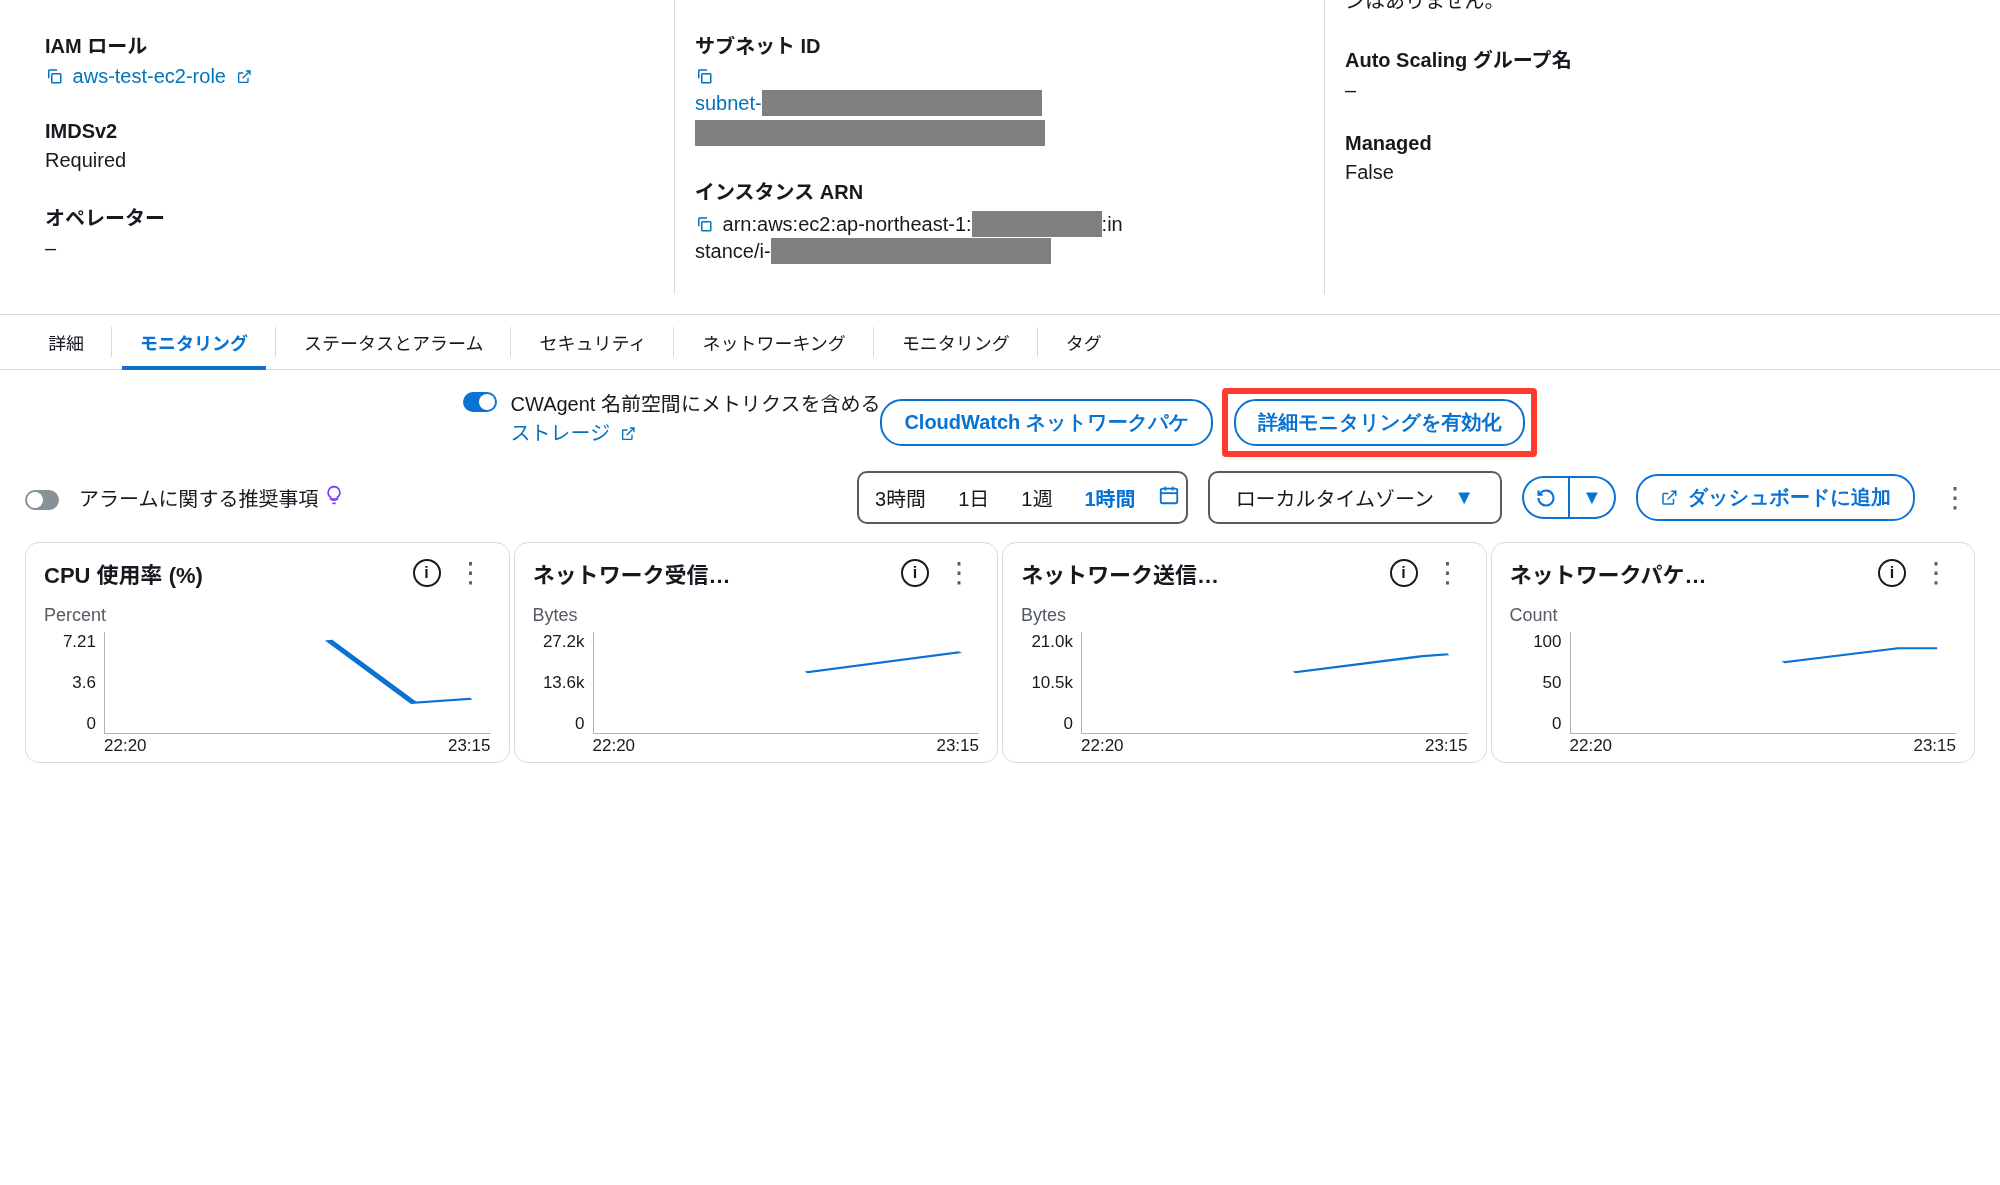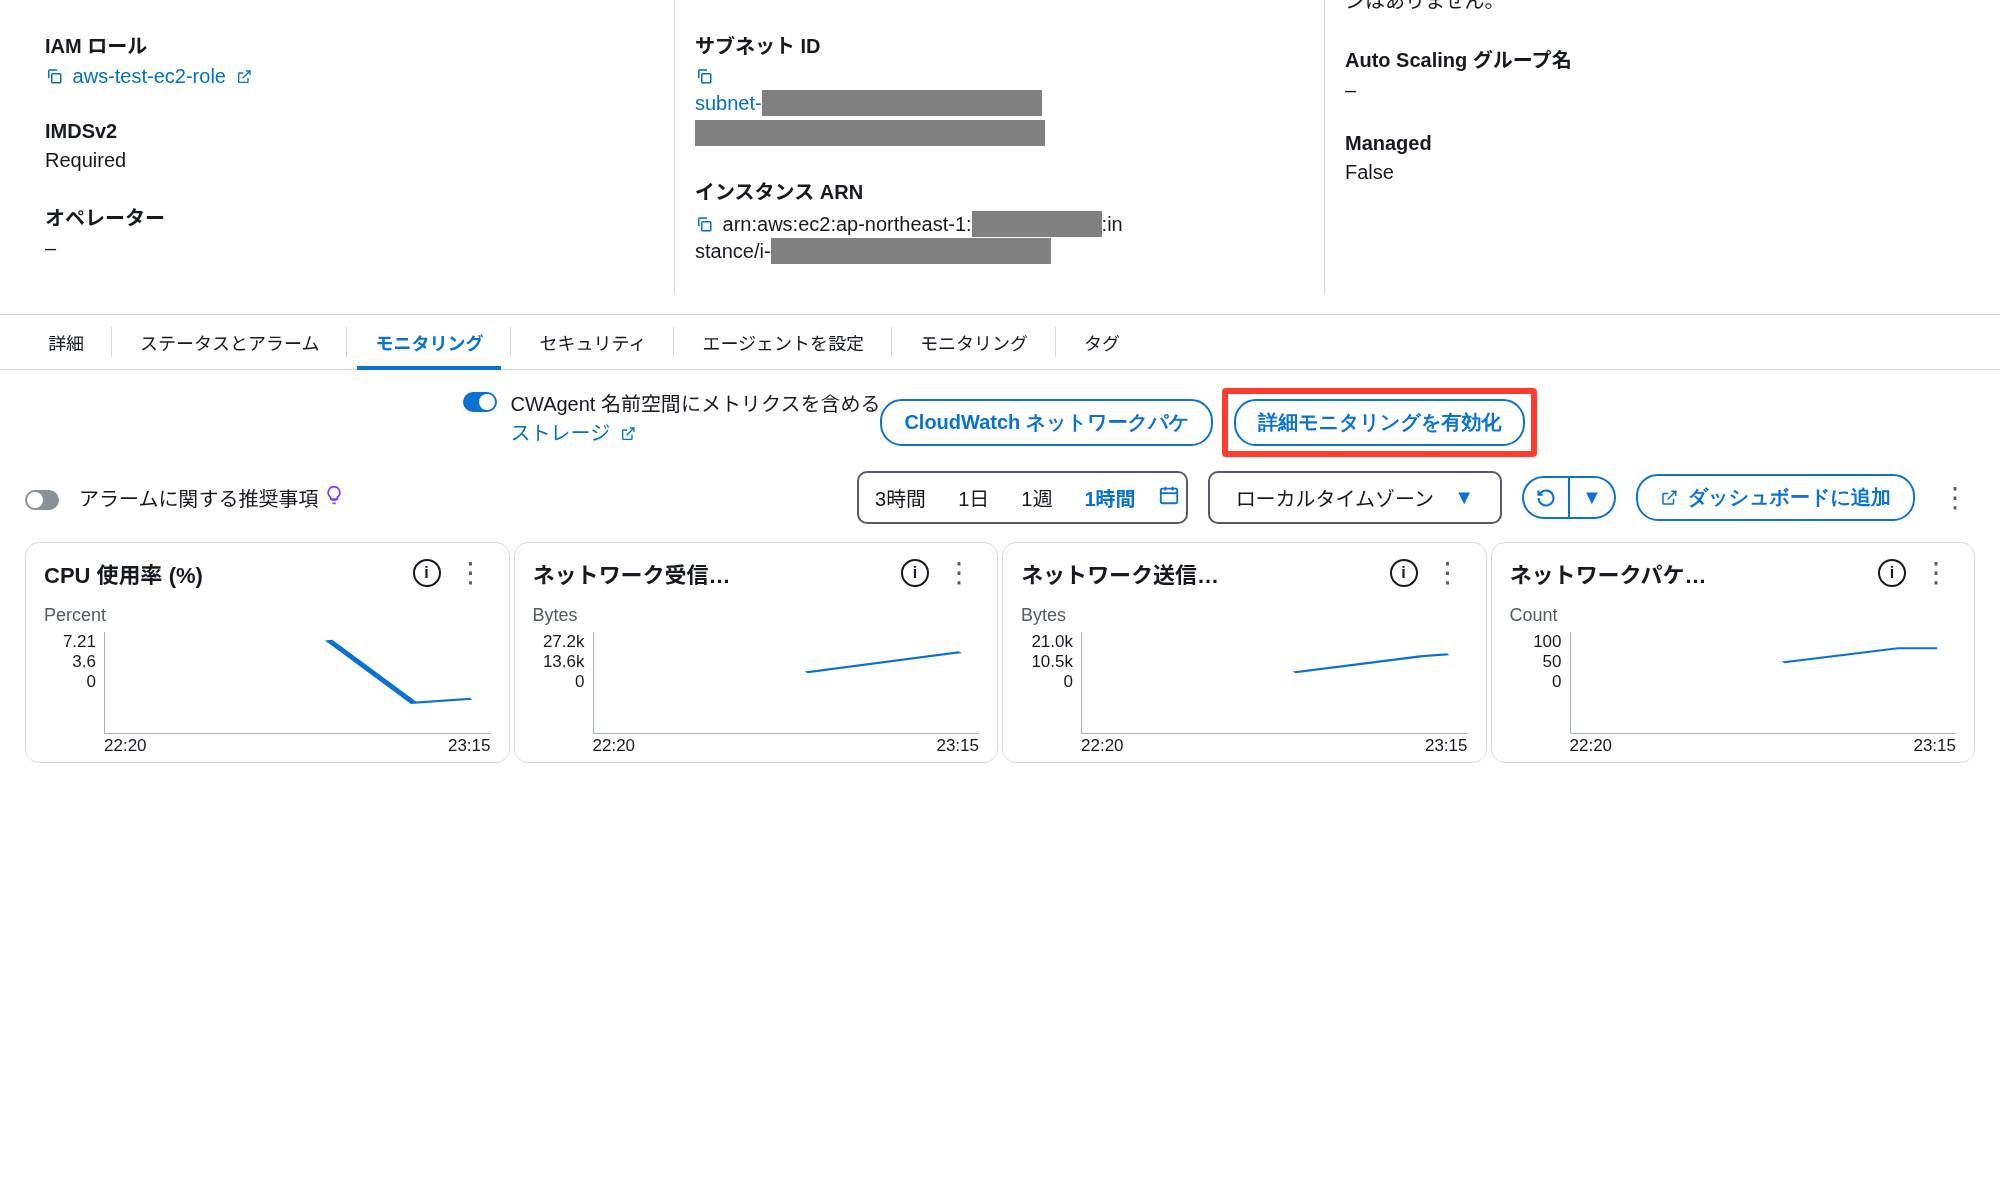--- a/index.html
+++ b/index.html
@@ -149,8 +149,8 @@
 
 <div class="tabs">
   <div class="tab sep">詳細</div>
+  <div class="tab sep active">モニタリング</div>
   <div class="tab sep">ステータスとアラーム</div>
-  <div class="tab sep active">モニタリング</div>
   <div class="tab sep">セキュリティ</div>
   <div class="tab sep">エージェントを設定</div>
   <div class="tab sep">モニタリング</div>

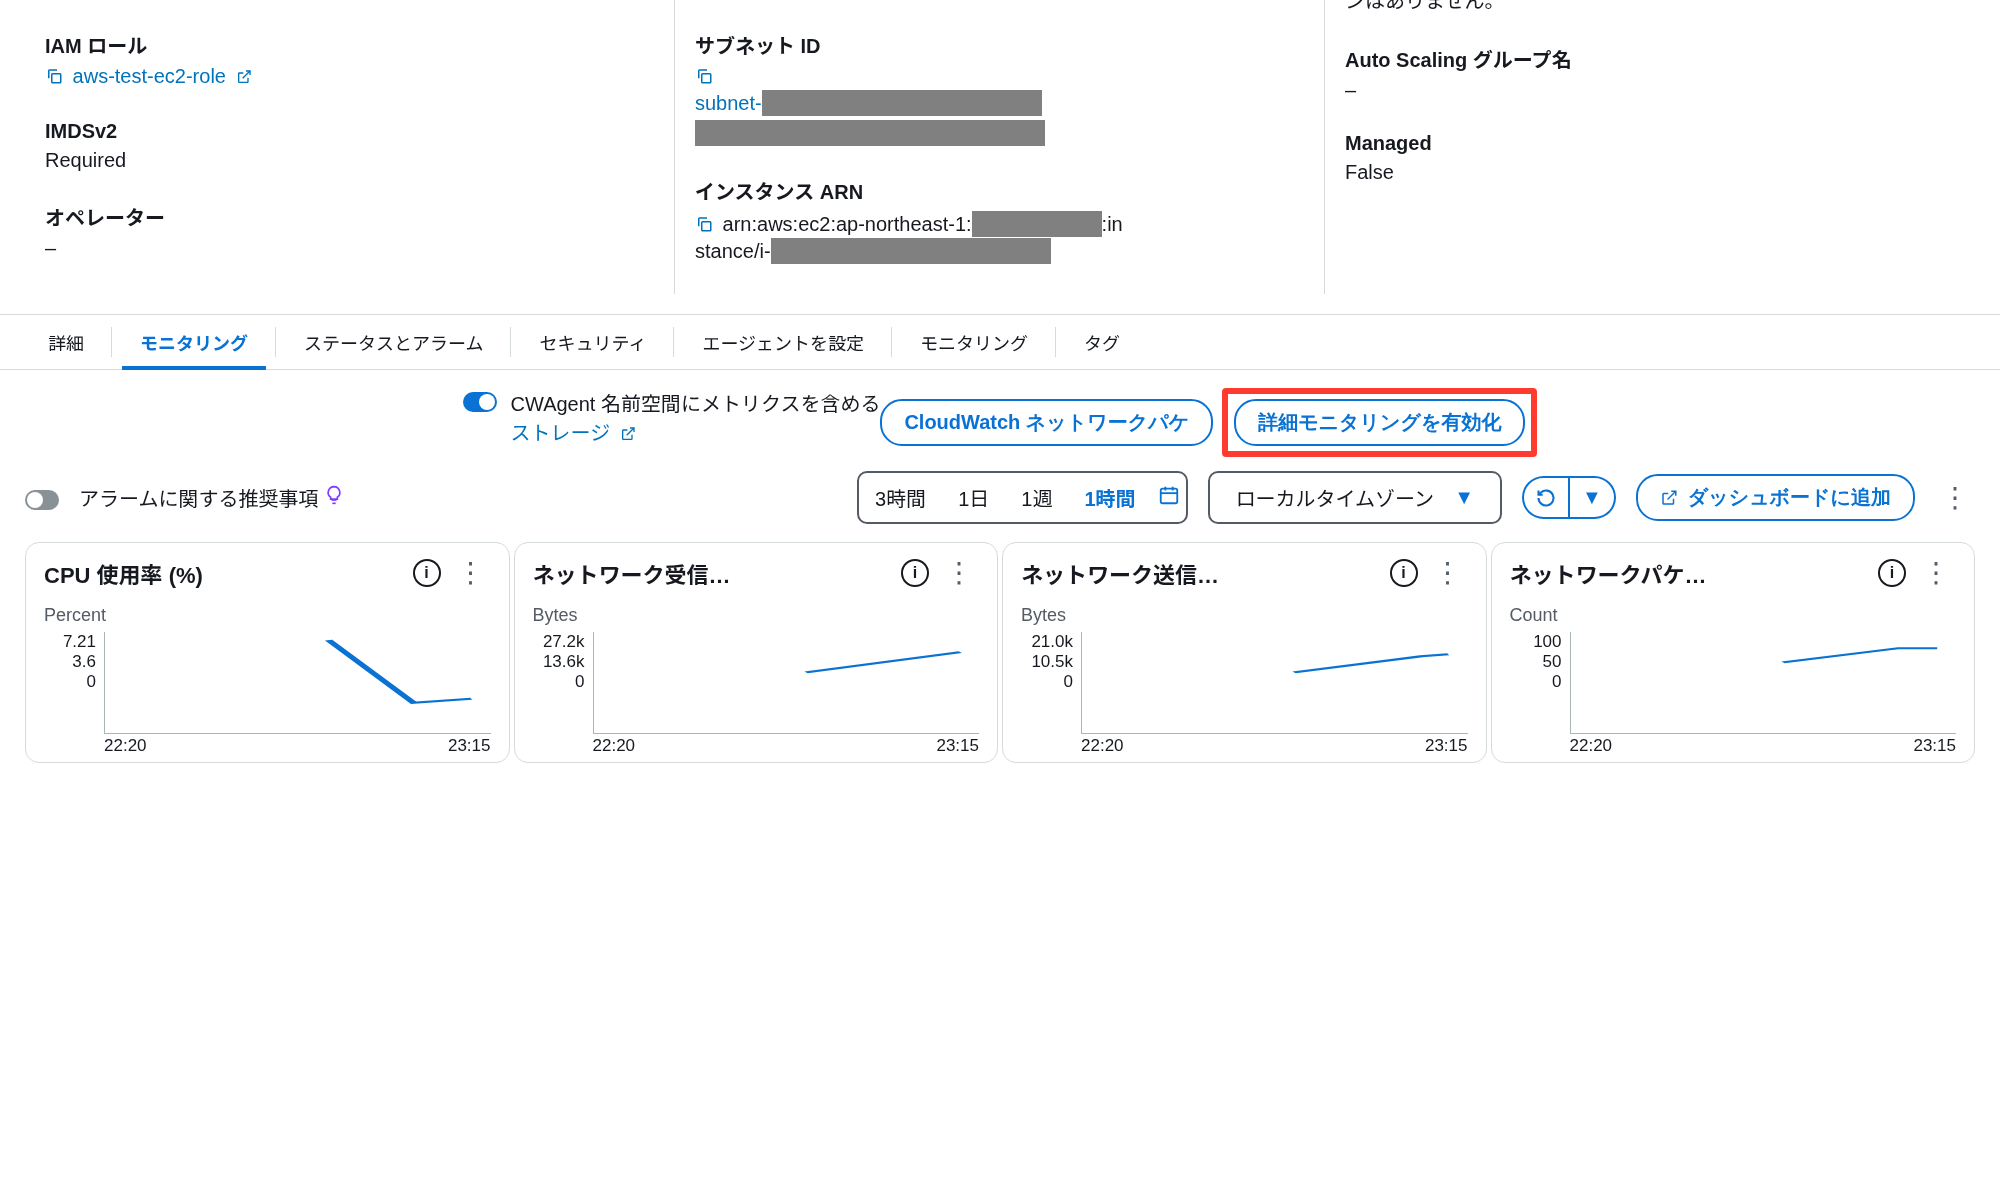--- a/index.html
+++ b/index.html
@@ -152,7 +152,7 @@
   <div class="tab sep active">モニタリング</div>
   <div class="tab sep">ステータスとアラーム</div>
   <div class="tab sep">セキュリティ</div>
-  <div class="tab sep">エージェントを設定</div>
+  <div class="tab sep">ネットワーキング</div>
   <div class="tab sep">モニタリング</div>
   <div class="tab">タグ</div>
 </div>

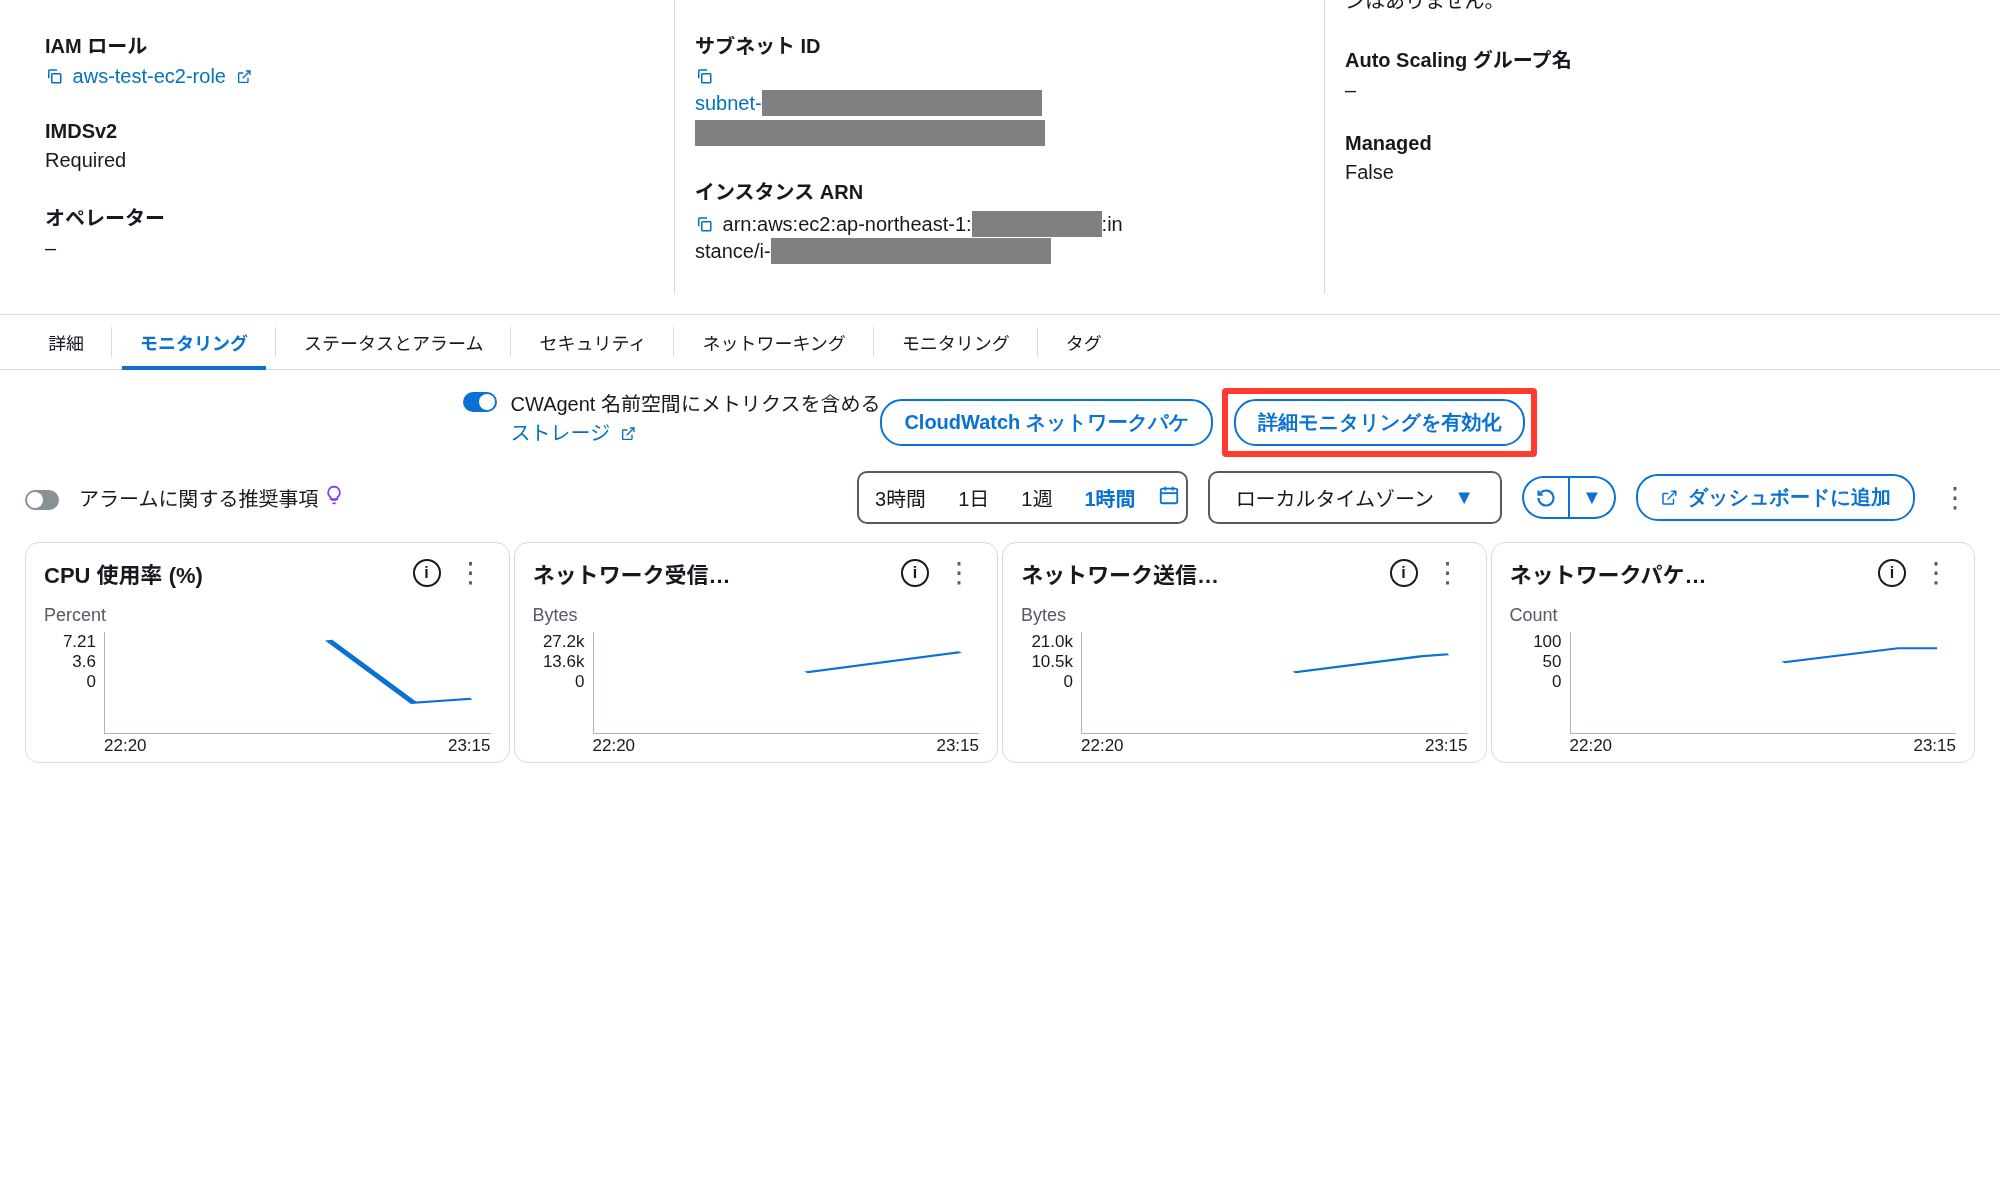--- a/index.html
+++ b/index.html
@@ -66,7 +66,7 @@
   .info-ico{width:24px;height:24px;border:2px solid var(--text);border-radius:50%;display:flex;align-items:center;justify-content:center;font-size:16px;font-weight:700;flex:none;}
   .unit{color:var(--muted);font-size:18px;margin:16px 0 6px;}
   .chart-area{position:relative;height:120px;}
-  .ylabels{position:absolute;left:0;top:0;bottom:18px;width:52px;display:flex;flex-direction:column;justify-content:flex-start;font-size:17px;color:var(--text);text-align:right;}
+  .ylabels{position:absolute;left:0;top:0;bottom:18px;width:52px;display:flex;flex-direction:column;justify-content:space-between;font-size:17px;color:var(--text);text-align:right;}
   .plot{position:absolute;left:60px;right:0;top:0;bottom:18px;border-left:1px solid #aab7b8;border-bottom:1px solid #aab7b8;}
   .xlabels{position:absolute;left:60px;right:0;bottom:-4px;display:flex;justify-content:space-between;font-size:17px;color:var(--text);}
   svg.spark{position:absolute;inset:0;width:100%;height:100%;}

